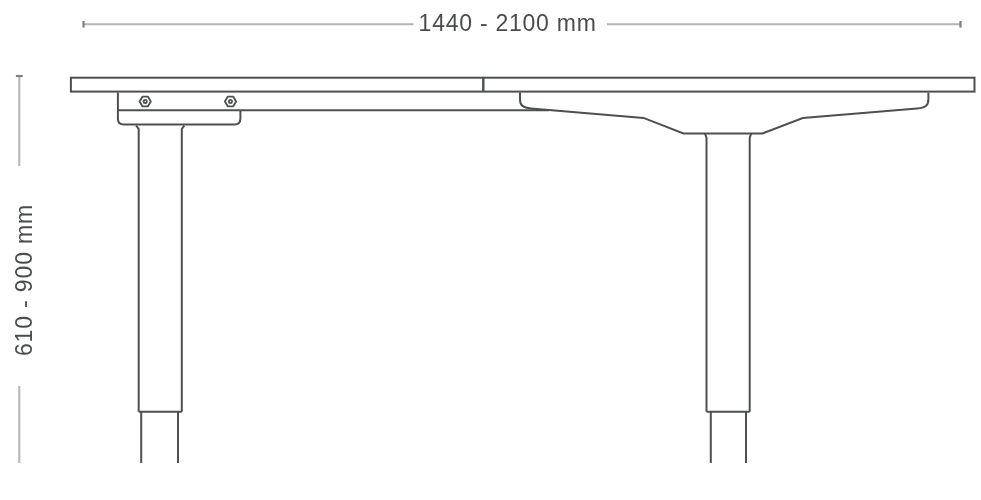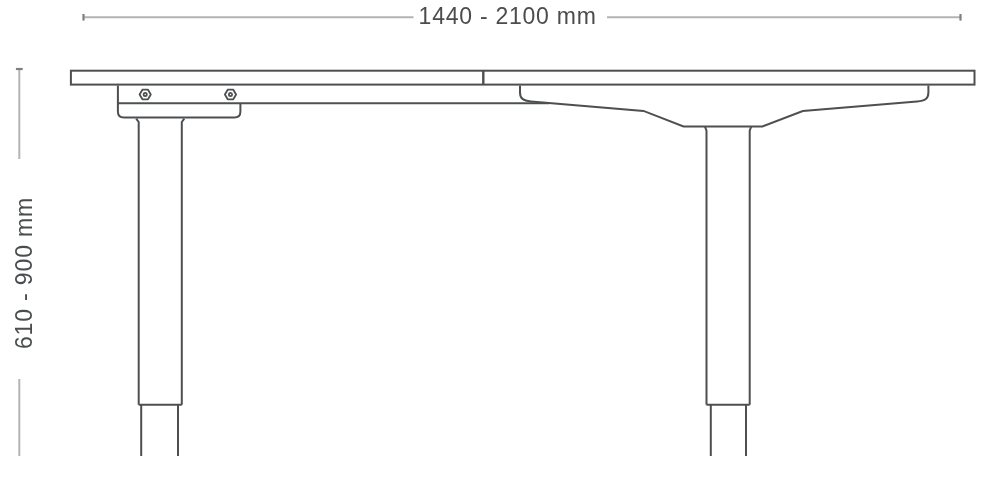--- a/index.html
+++ b/index.html
@@ -3,7 +3,7 @@
 <meta charset="utf-8">
 <style>
   html,body{margin:0;padding:0;background:#ffffff;}
-  .wrap{width:981px;height:456px;position:relative;overflow:hidden;background:#fff;}
+  .wrap{width:981px;height:456px;position:relative;overflow:hidden;background:#fff;margin-top:7px;}
   text{font-family:"Liberation Sans",sans-serif;}
 </style>
 </head>

